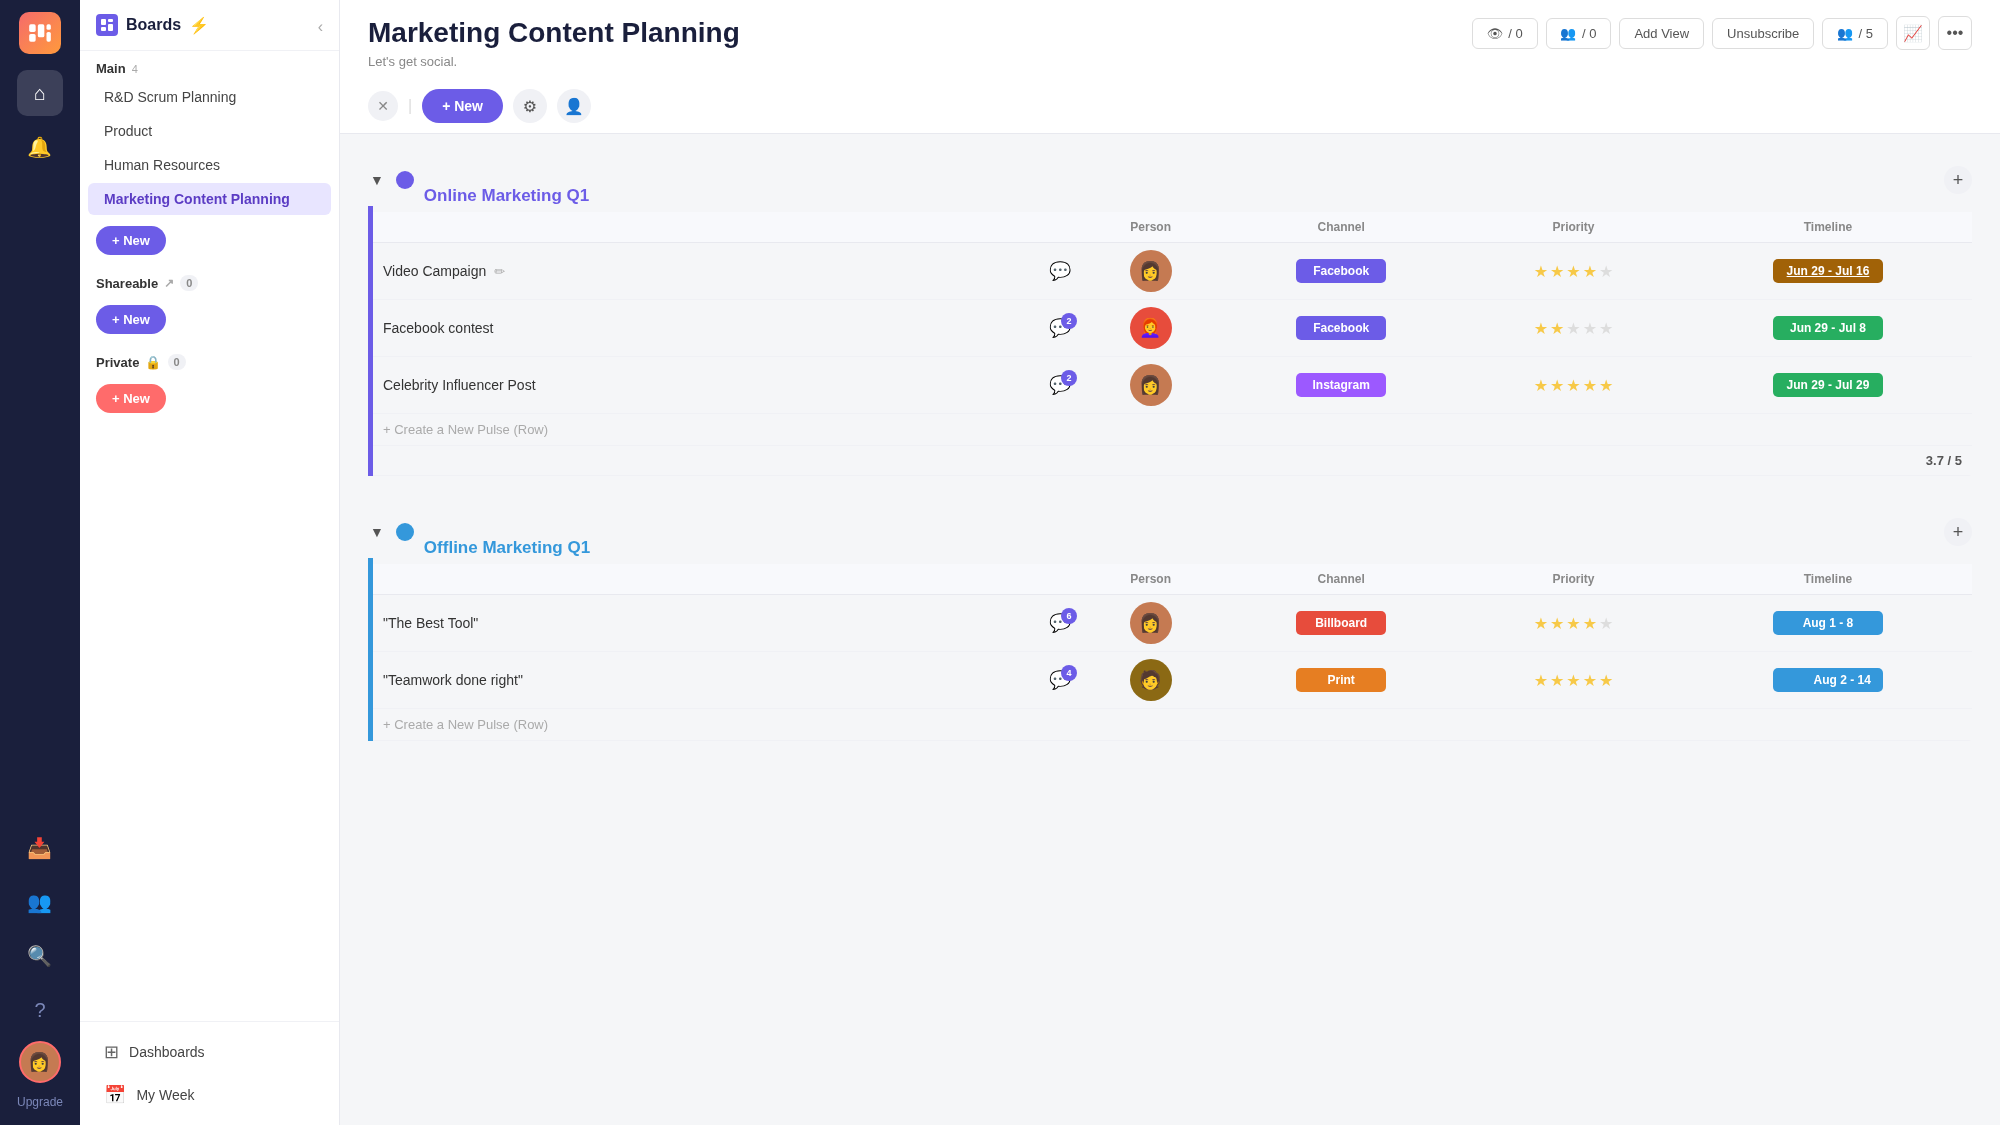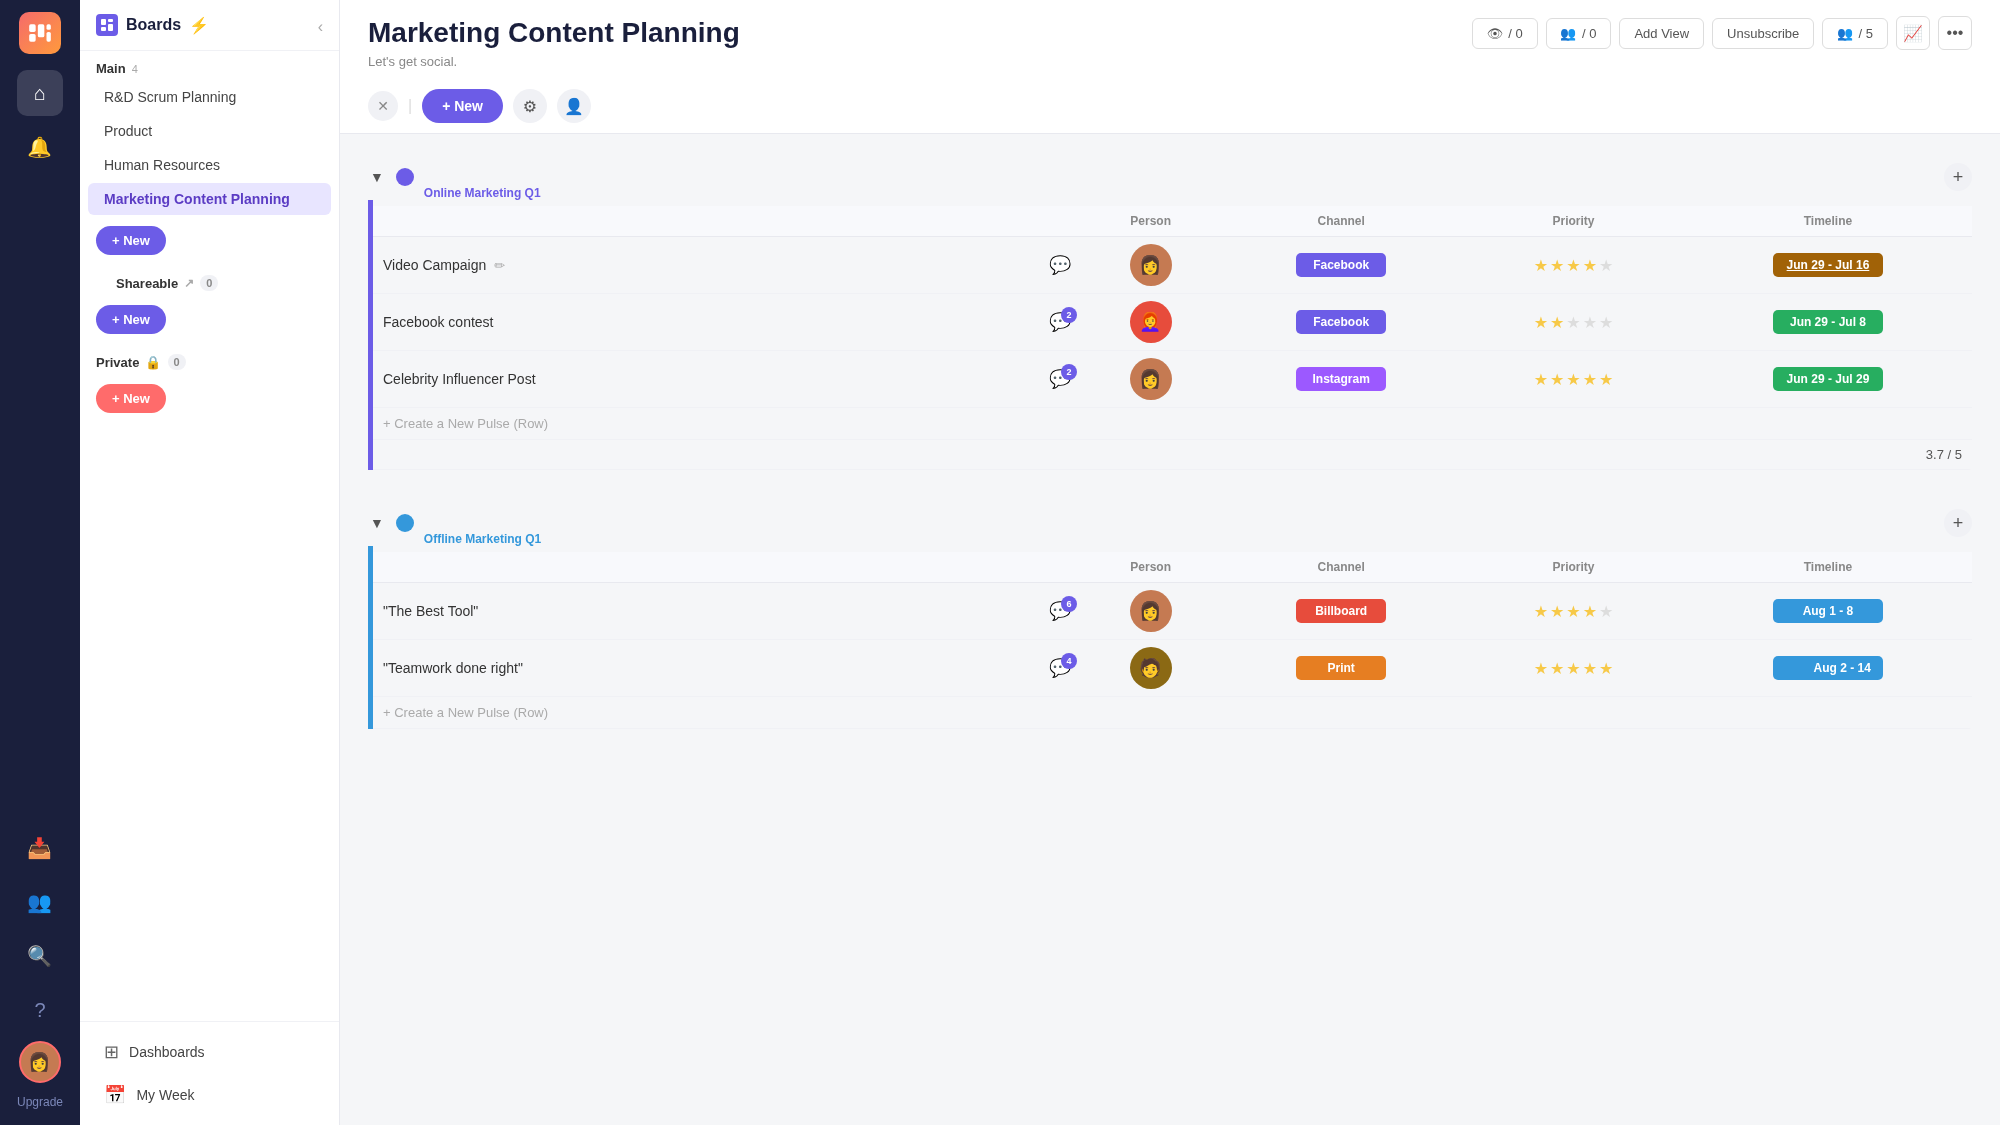--- a/index.html
+++ b/index.html
@@ -258,7 +258,7 @@
       flex-shrink: 0;
     }
     .group-title {
-      font-size: 12px; font-weight: 700; color: #6c5ce7; margin-top: 32px;
+      font-size: 17px; font-weight: 700; color: #6c5ce7; margin-top: 32px;
     }
     .group-add-btn {
       margin-left: auto;

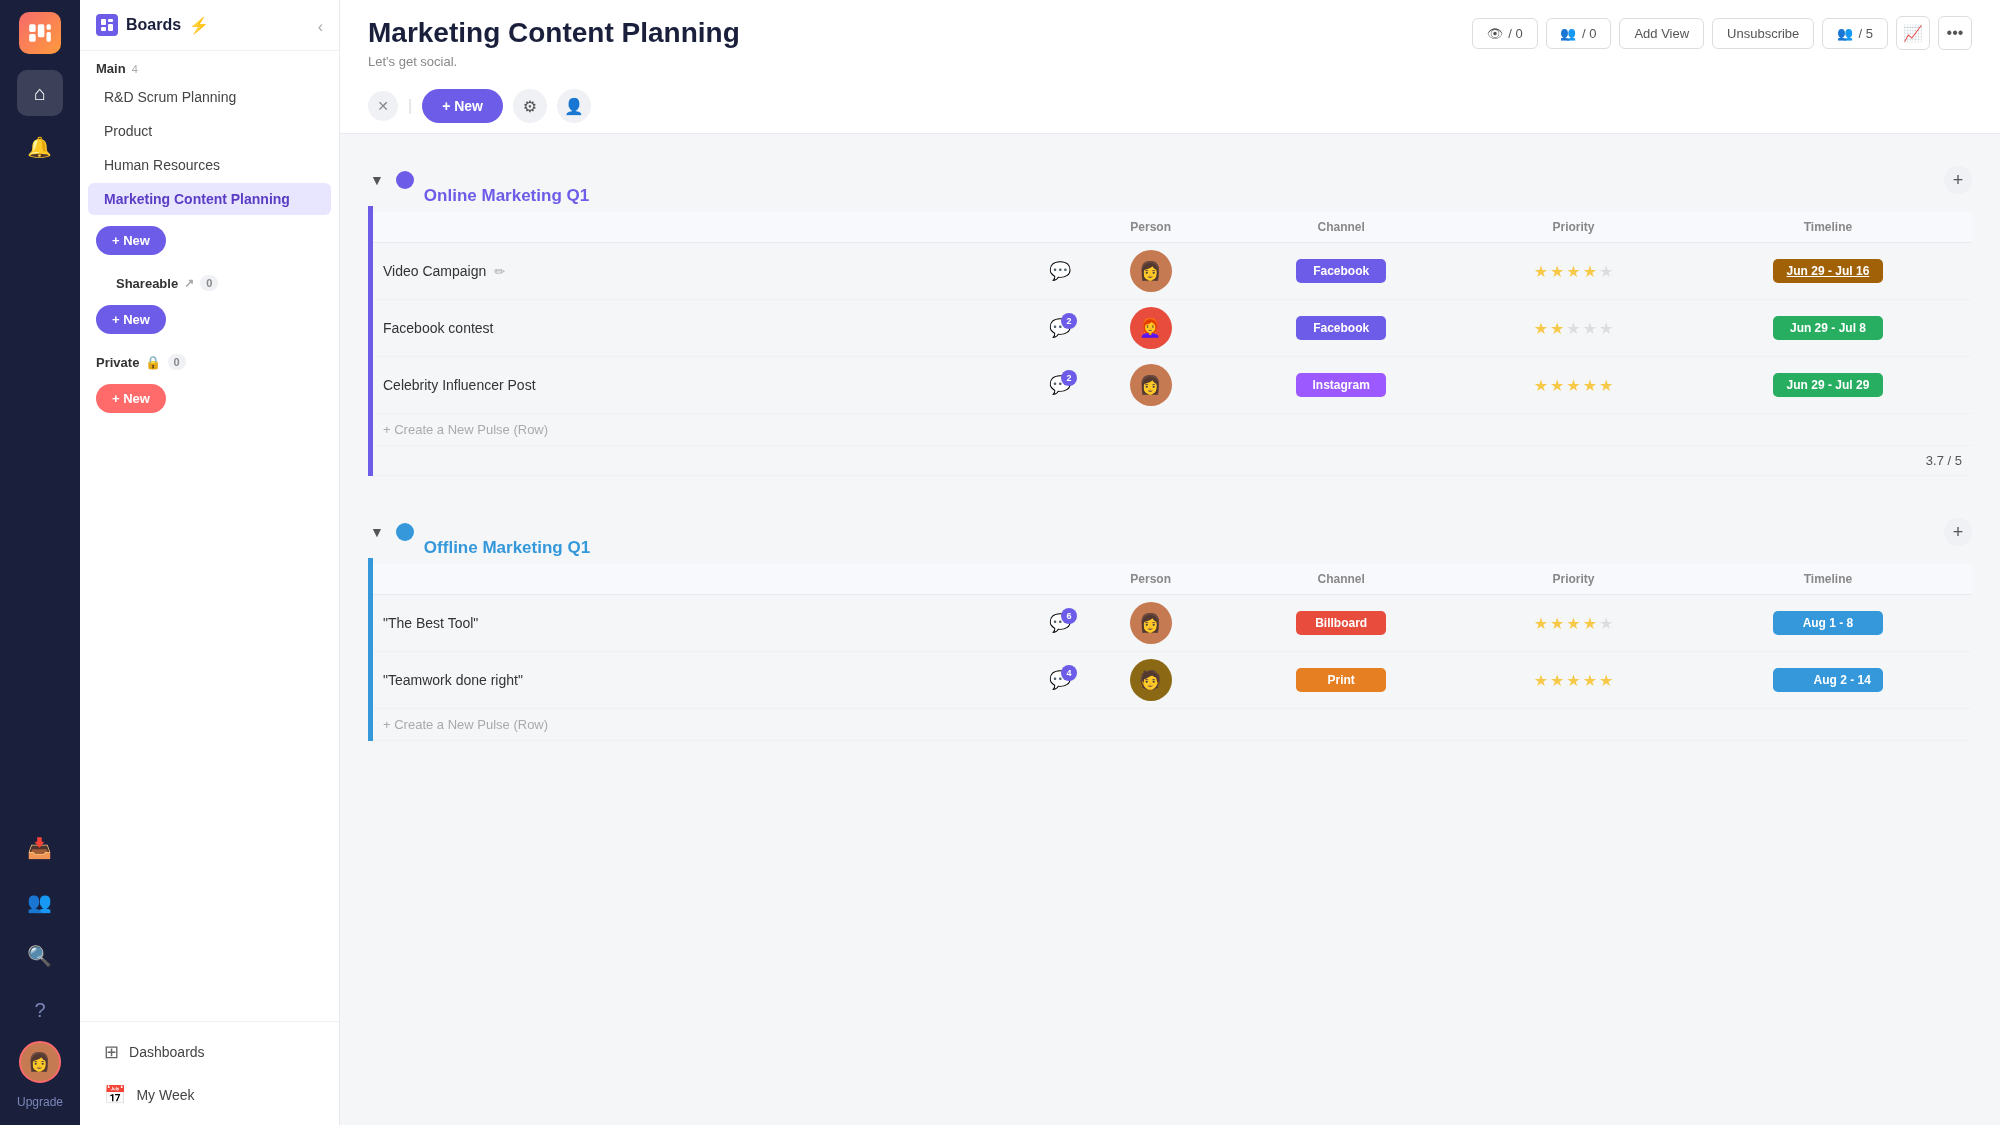--- a/index.html
+++ b/index.html
@@ -124,7 +124,6 @@
     .shareable-row {
       display: flex; align-items: center; justify-content: space-between;
       padding: 10px 16px 4px;
-      margin-left: 20px;
     }
     .shareable-label {
       font-size: 13px; font-weight: 700; color: #333;

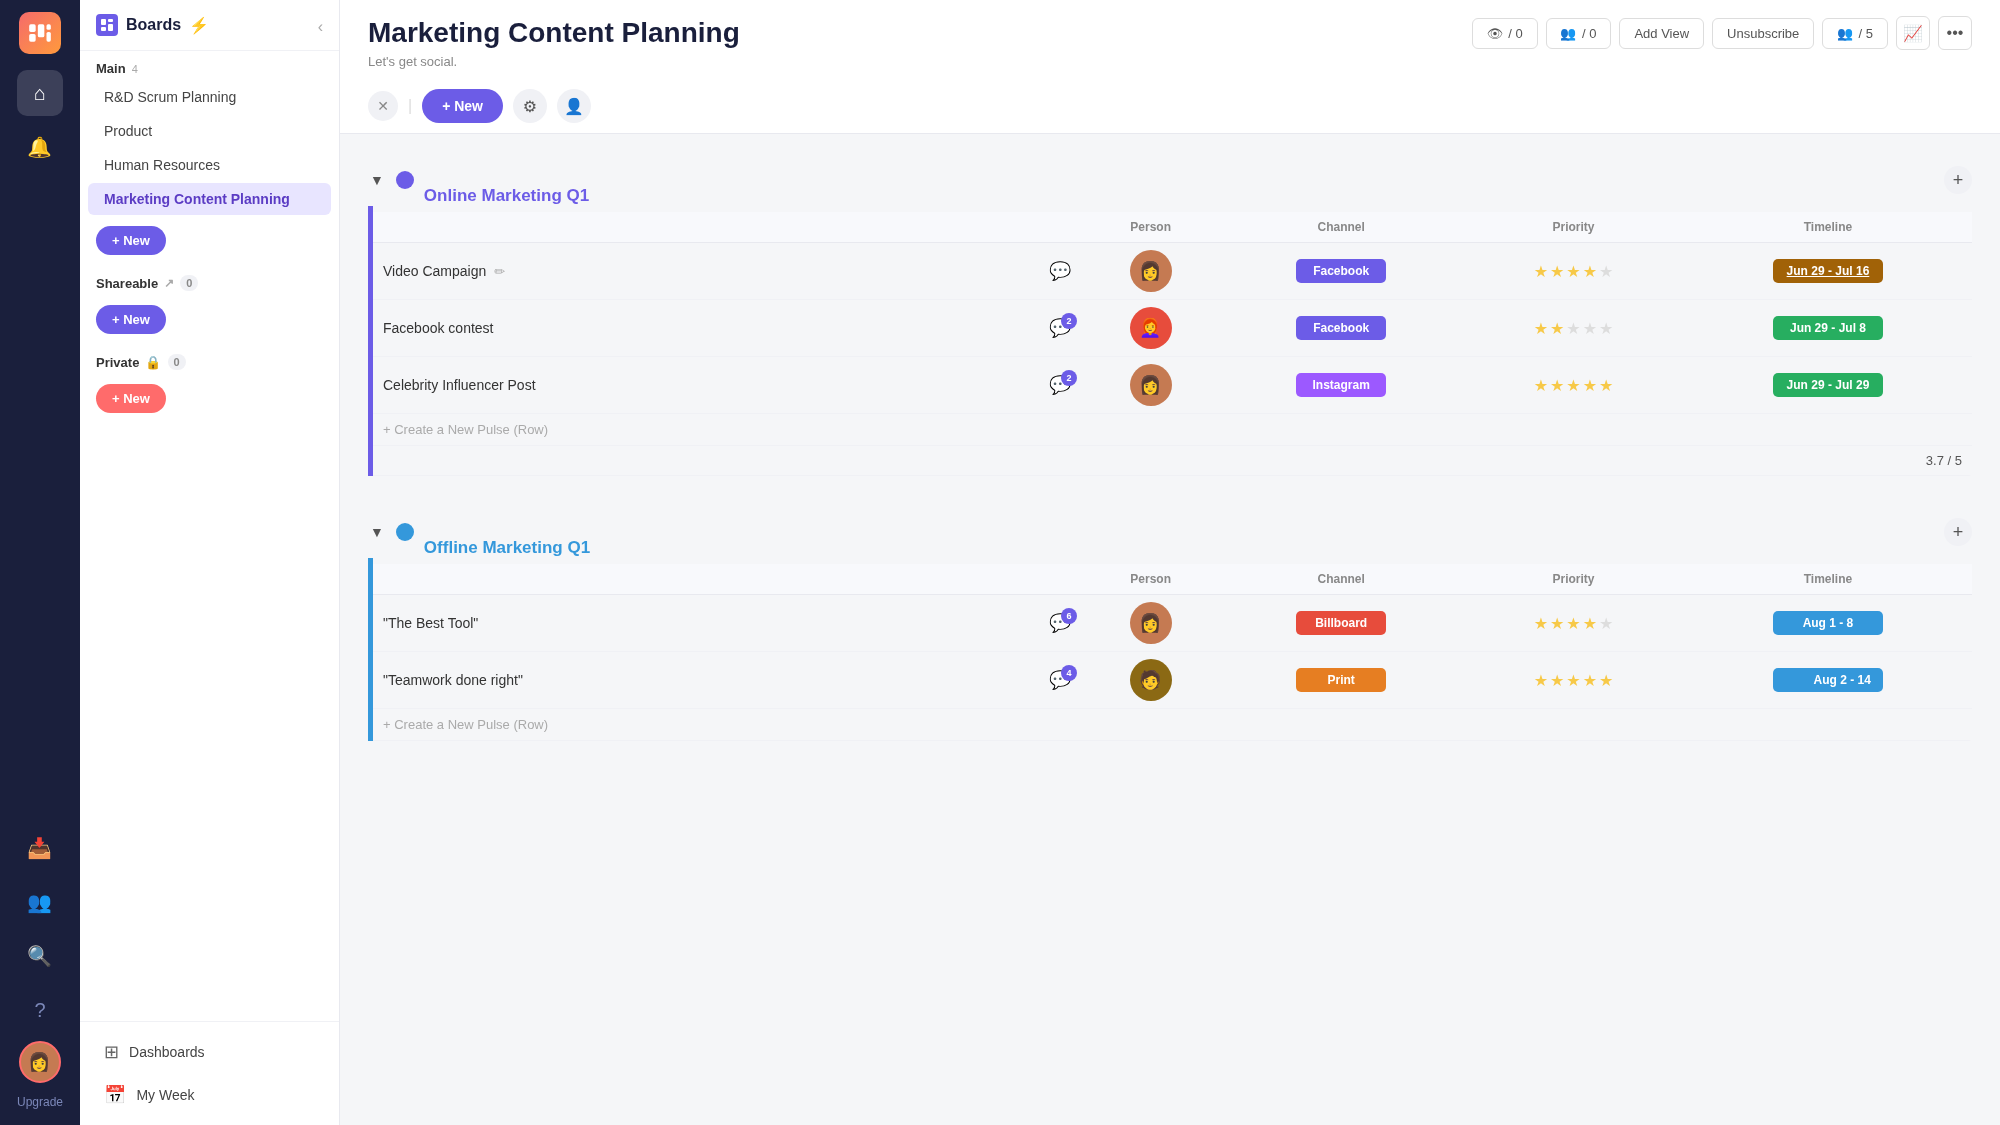--- a/index.html
+++ b/index.html
@@ -328,7 +328,7 @@
     }
     .rating-summary {
       text-align: right;
-      font-size: 15px; font-weight: 400; color: #555;
+      font-size: 15px; font-weight: 700; color: #555;
       padding: 8px 10px;
     }
     .chat-bubble {

